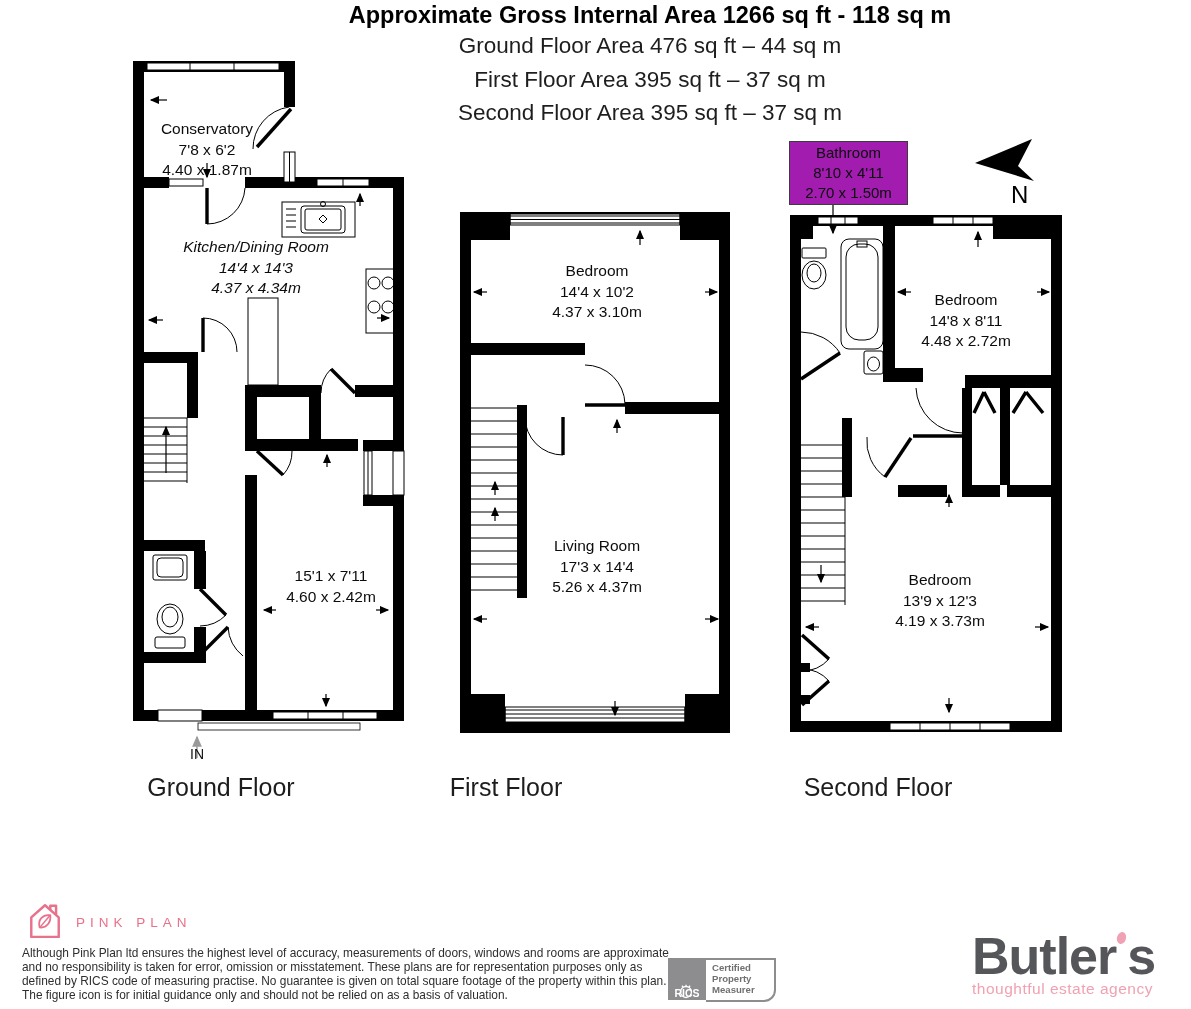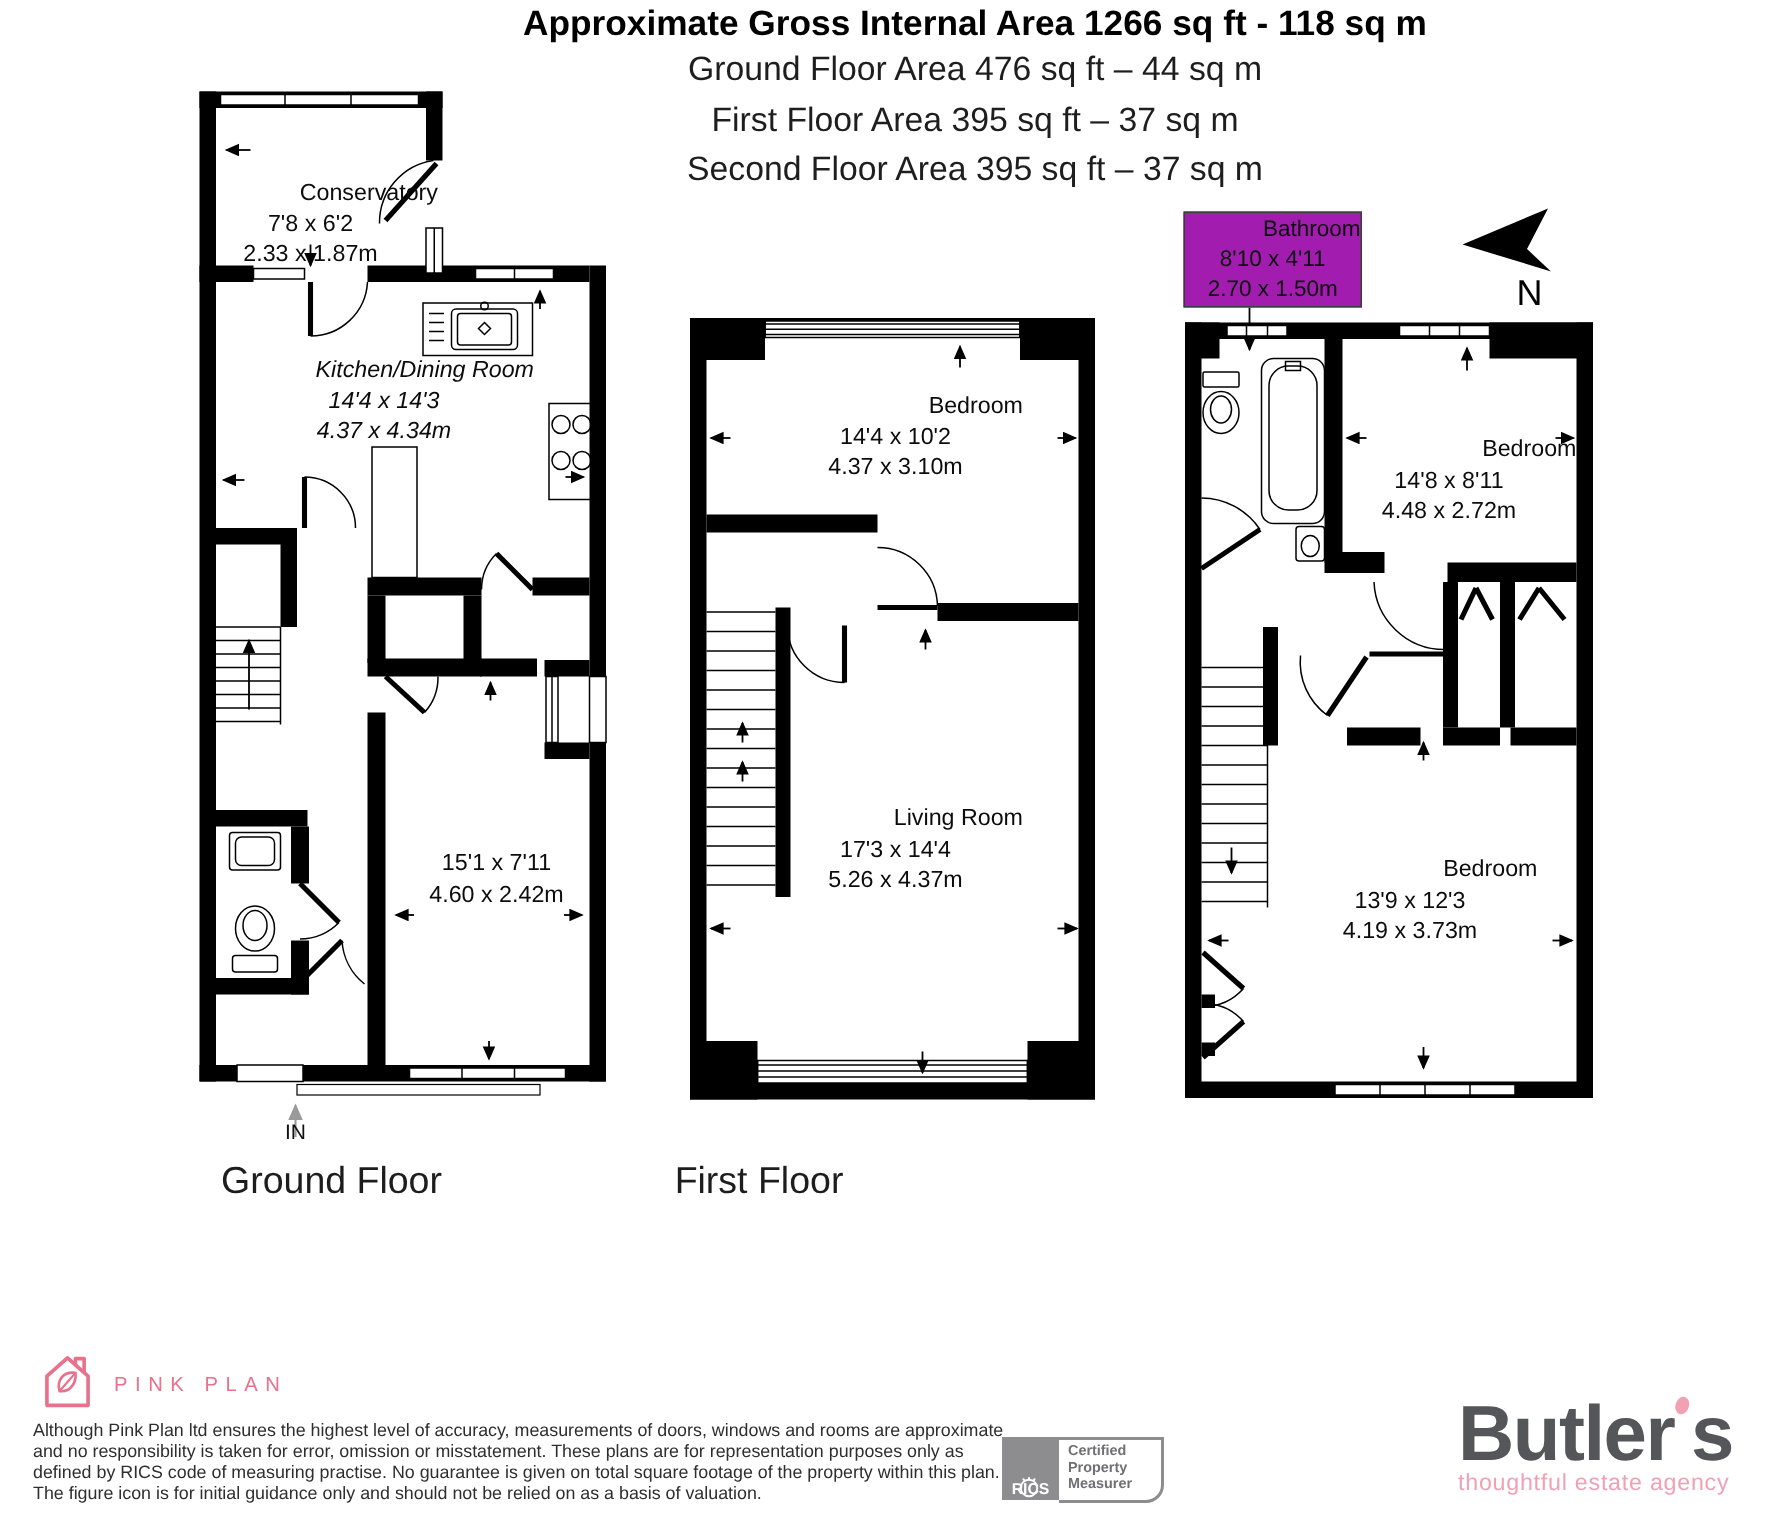--- a/index.html
+++ b/index.html
@@ -12,7 +12,7 @@
   #header .area-line{font-size:22.5px;color:#1e1e1e;line-height:33.5px;}
   
   .room-label{text-align:center;font-size:15.5px;line-height:20.5px;color:#0c0c0c;}
-  .room-label .nm{white-space:nowrap;text-align:right;}
+  .room-label .nm{white-space:nowrap;}
   .boxed{border:1.5px solid #3c3c3c;background:#a21caf;padding:1px 0;}
   .floor-label{font-size:25px;color:#1d1d1d;text-align:center;}
   .in-label{font-size:14px;color:#111;text-align:center;}

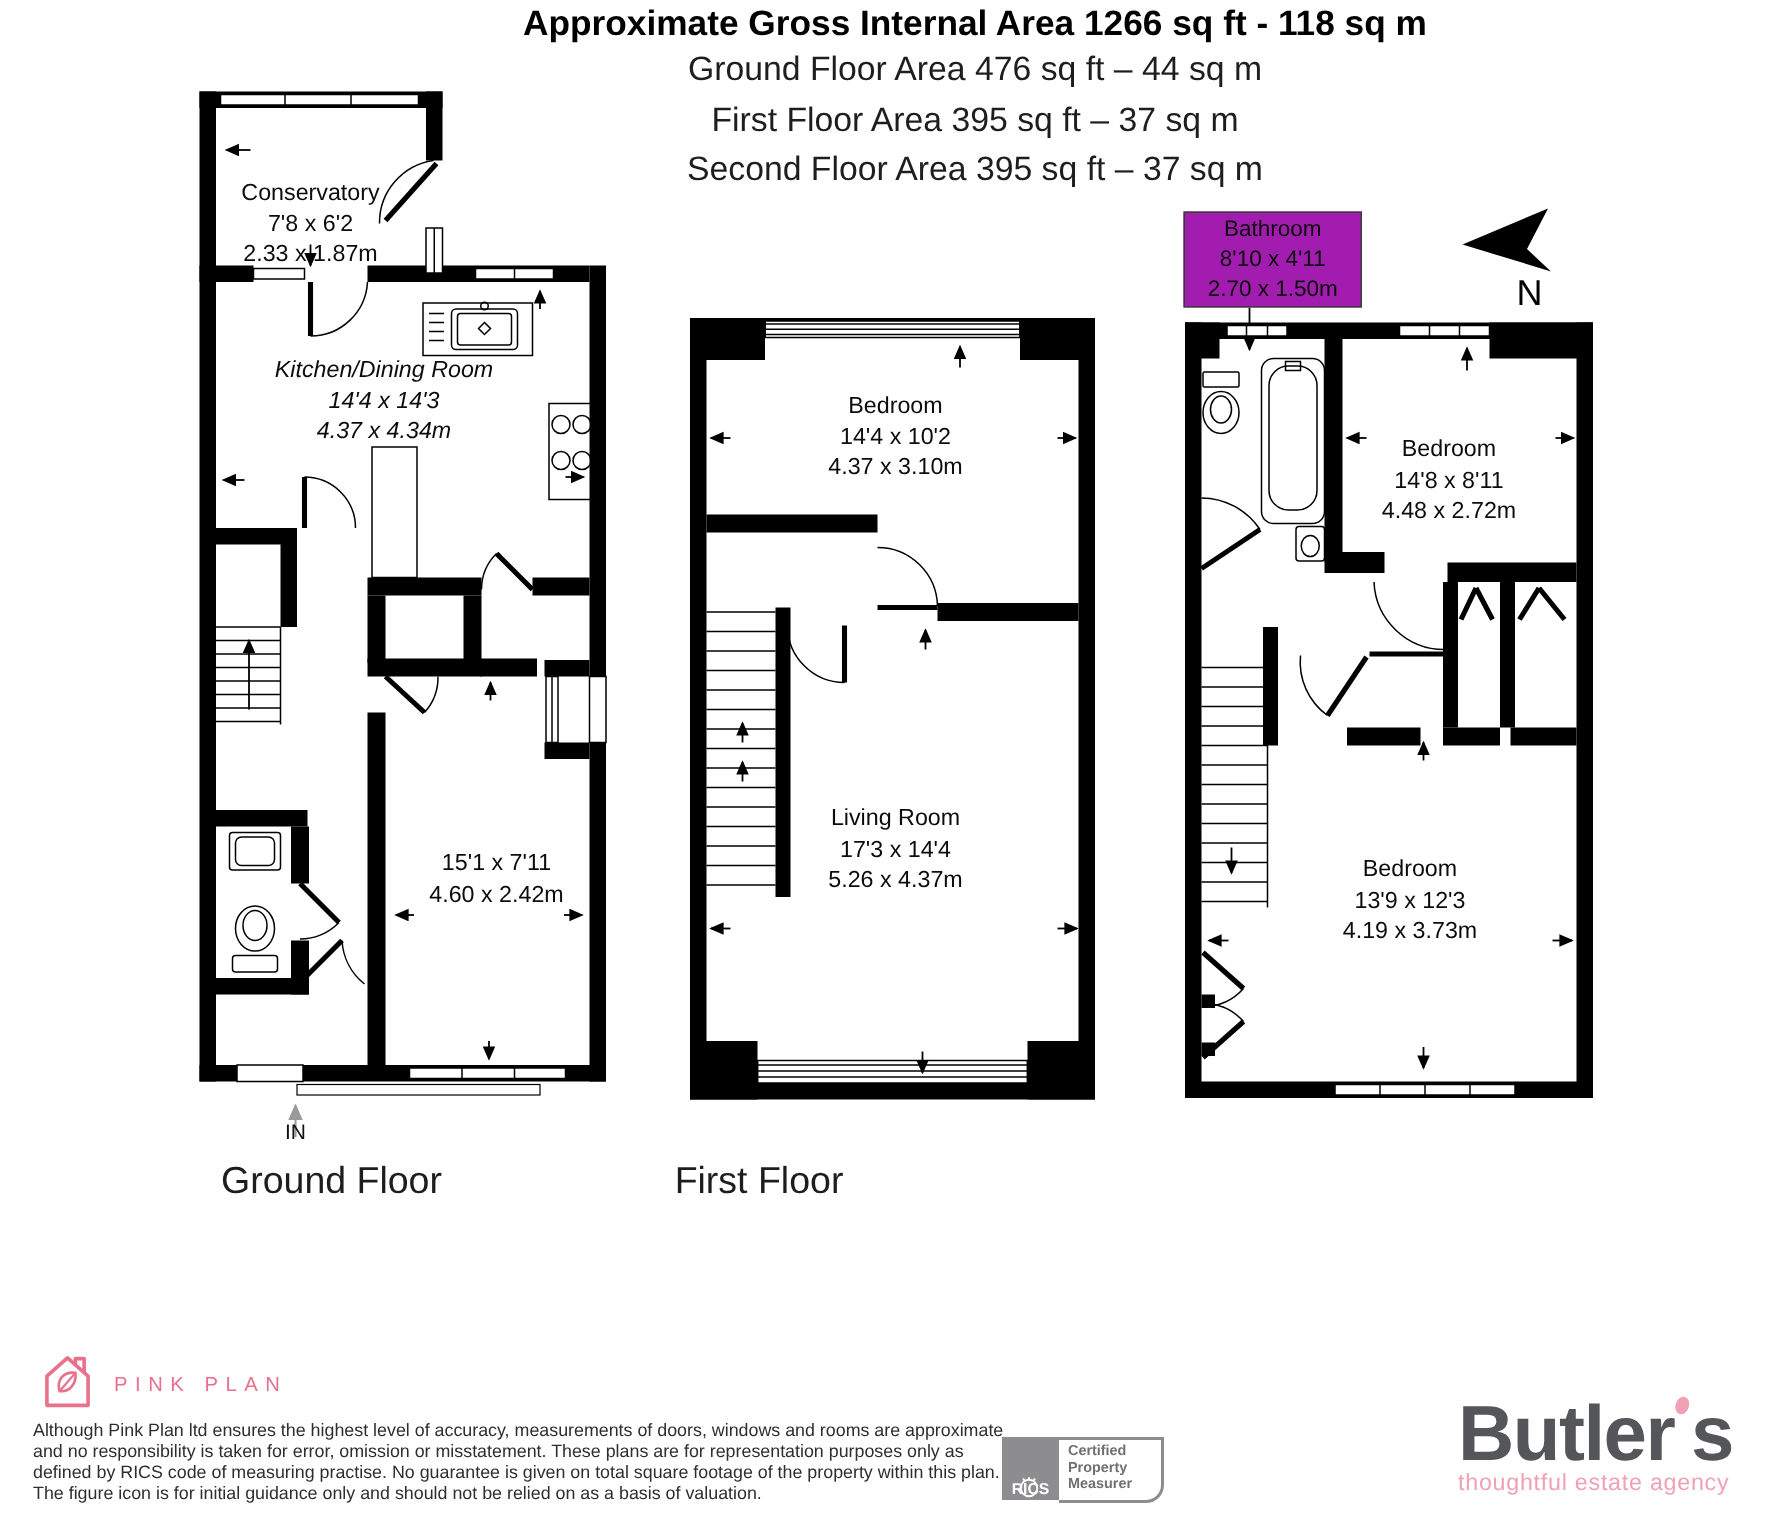--- a/index.html
+++ b/index.html
@@ -284,7 +284,7 @@
   <div class="abs room-label" style="left:122px;top:119px;width:170px;">
     <div class="nm">Conservatory</div>
     <div>7'8 x 6'2</div>
-    <div>2.33 x 1.87m</div>
+    <div>4.40 x 1.87m</div>
   </div>
   <div class="abs room-label" style="left:156px;top:237px;width:200px;font-style:italic;">
     <div class="nm">Kitchen/Dining Room</div>

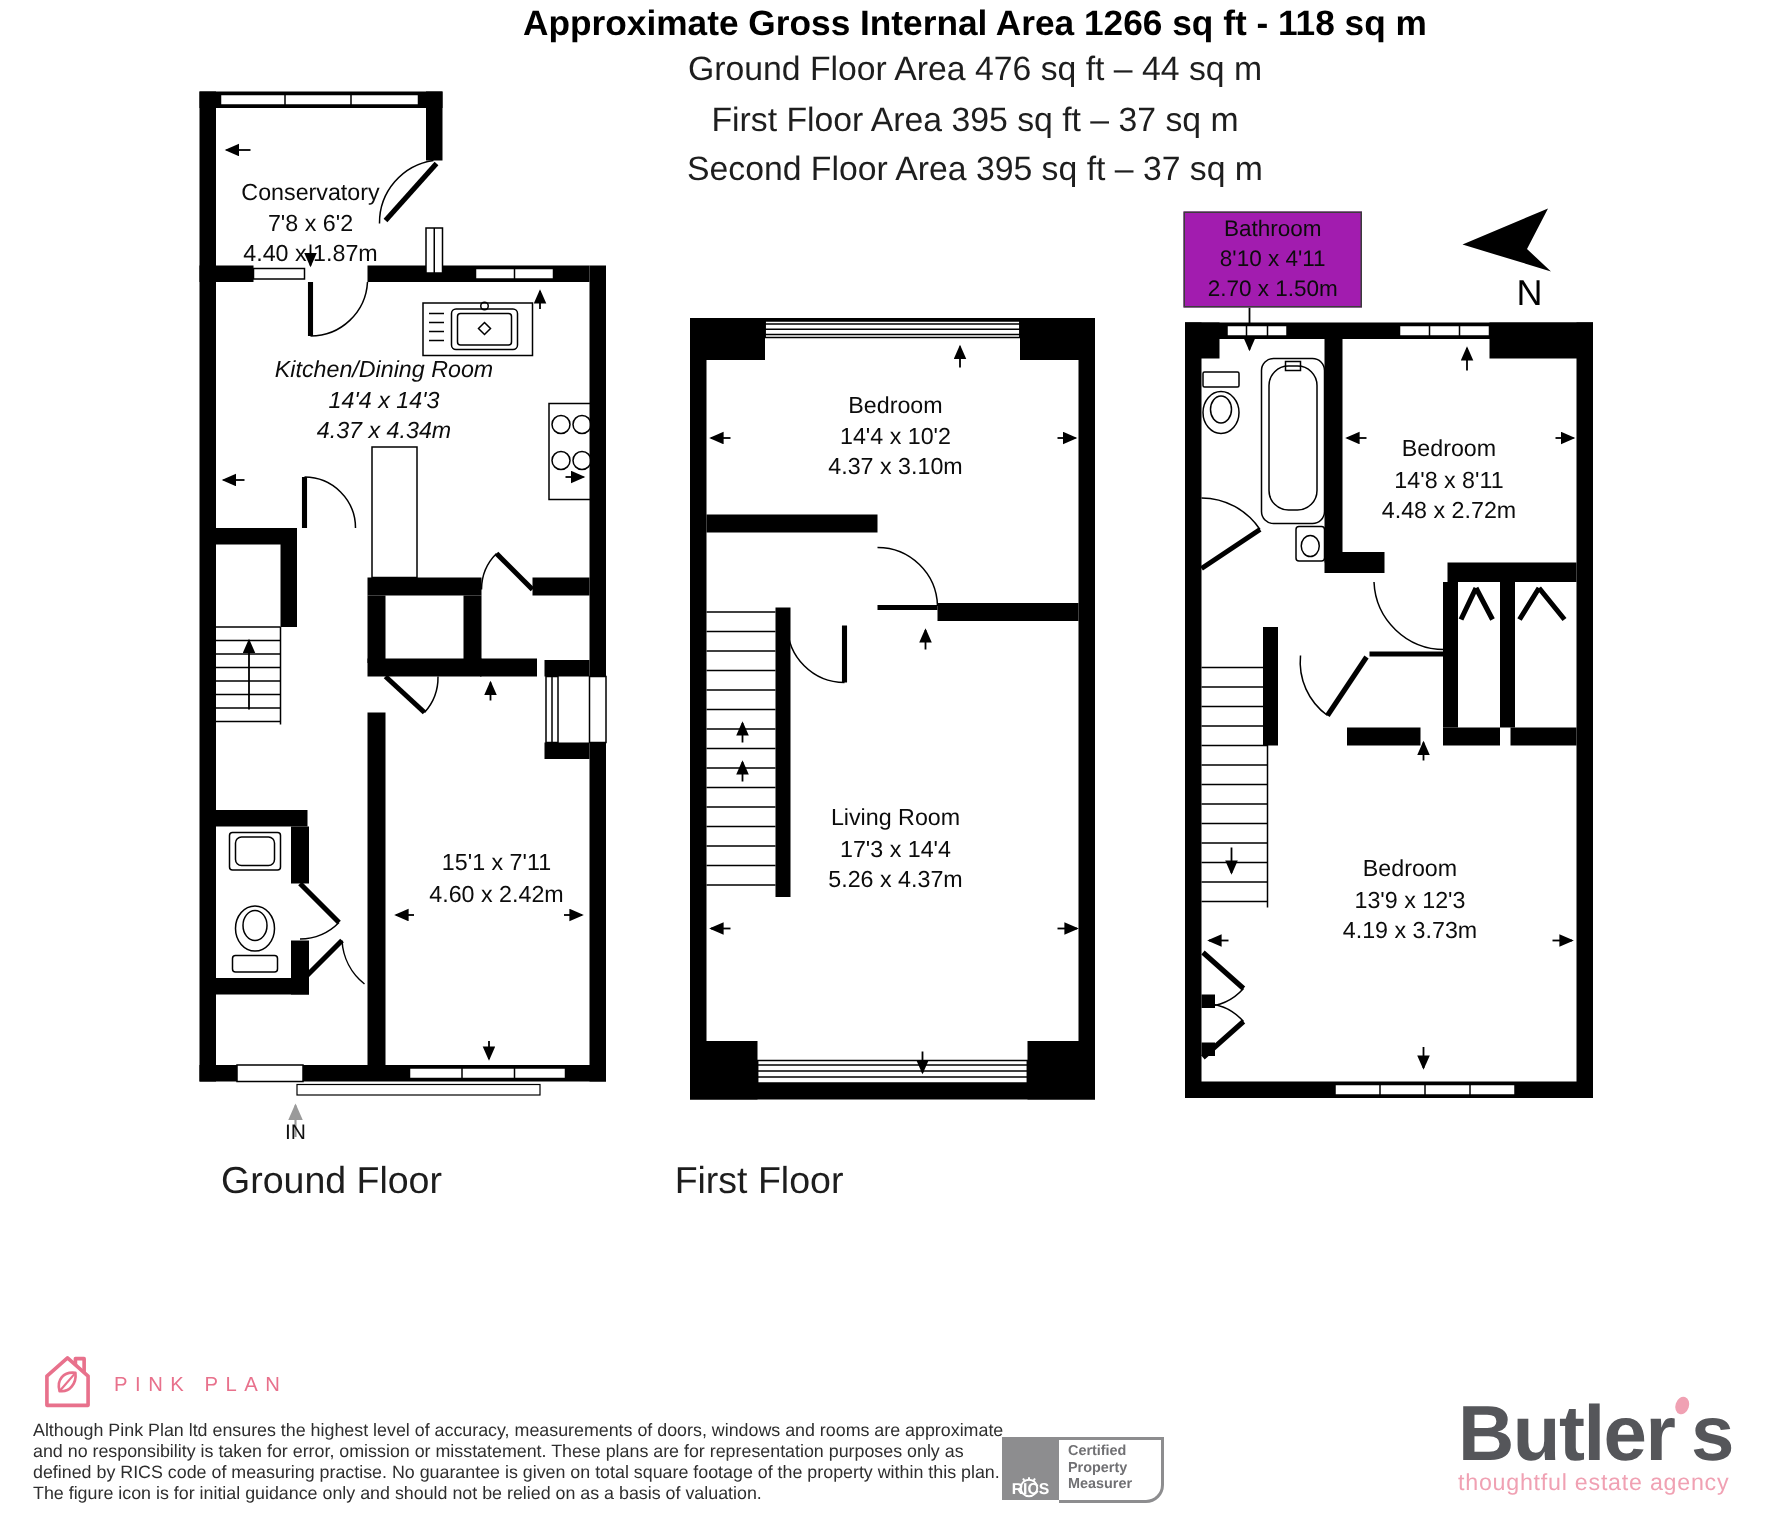--- a/index.html
+++ b/index.html
@@ -324,6 +324,7 @@
   <div class="abs in-label" style="left:180px;top:746px;width:34px;">IN</div>
   <div class="abs floor-label" style="left:121px;top:773px;width:200px;">Ground Floor</div>
   <div class="abs floor-label" style="left:406px;top:773px;width:200px;">First Floor</div>
+  <div class="abs floor-label" style="left:778px;top:773px;width:200px;">Second Floor</div>
 
   <svg style="left:28px;top:901px;" width="34" height="38" viewBox="0 0 32 36">
     <g fill="none" stroke="#e8718c" stroke-width="2.3" stroke-linejoin="round">

